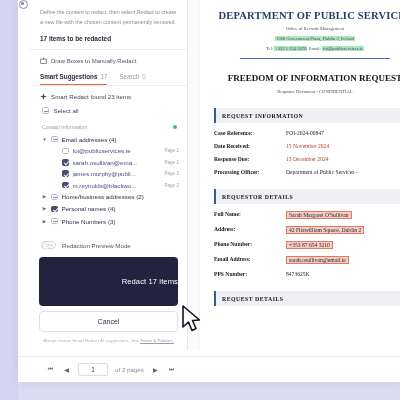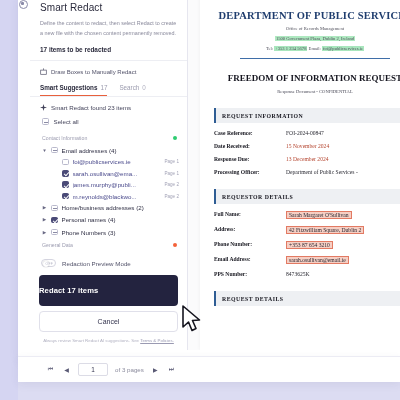--- a/index.html
+++ b/index.html
@@ -166,7 +166,6 @@
     <div class="panel">
 
       <div class="panel-head">
-        <div class="panel-title">Smart Redact</div>
         <div class="panel-desc">Define the content to redact, then select Redact to create a new file with the chosen content permanently removed.</div>
         <div class="panel-count">17 items to be redacted</div>
       </div>

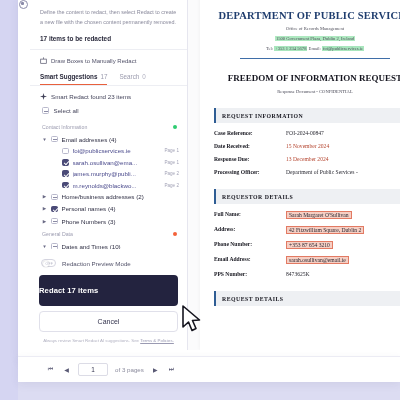--- a/index.html
+++ b/index.html
@@ -92,8 +92,8 @@
   .switch .off { position:absolute; right:2px; top:1.4px; font-size:3.4px; color:#b6b6c6; letter-spacing:.2px; }
   .toggle-lbl { font-size:6.2px; color:#53536a; }
   .btn-primary {
-    display:block; width:100%; text-align:left; background:#23233f; color:#fff;
-    font-size:7.6px; font-weight:bold; border:none; border-radius:4px; padding:11px 0;
+    display:block; width:100%; text-align:right; background:#23233f; color:#fff;
+    font-size:7.6px; font-weight:normal; border:none; border-radius:4px; padding:20px 0;
     cursor:pointer; letter-spacing:.1px;
   }
   .btn-secondary {

